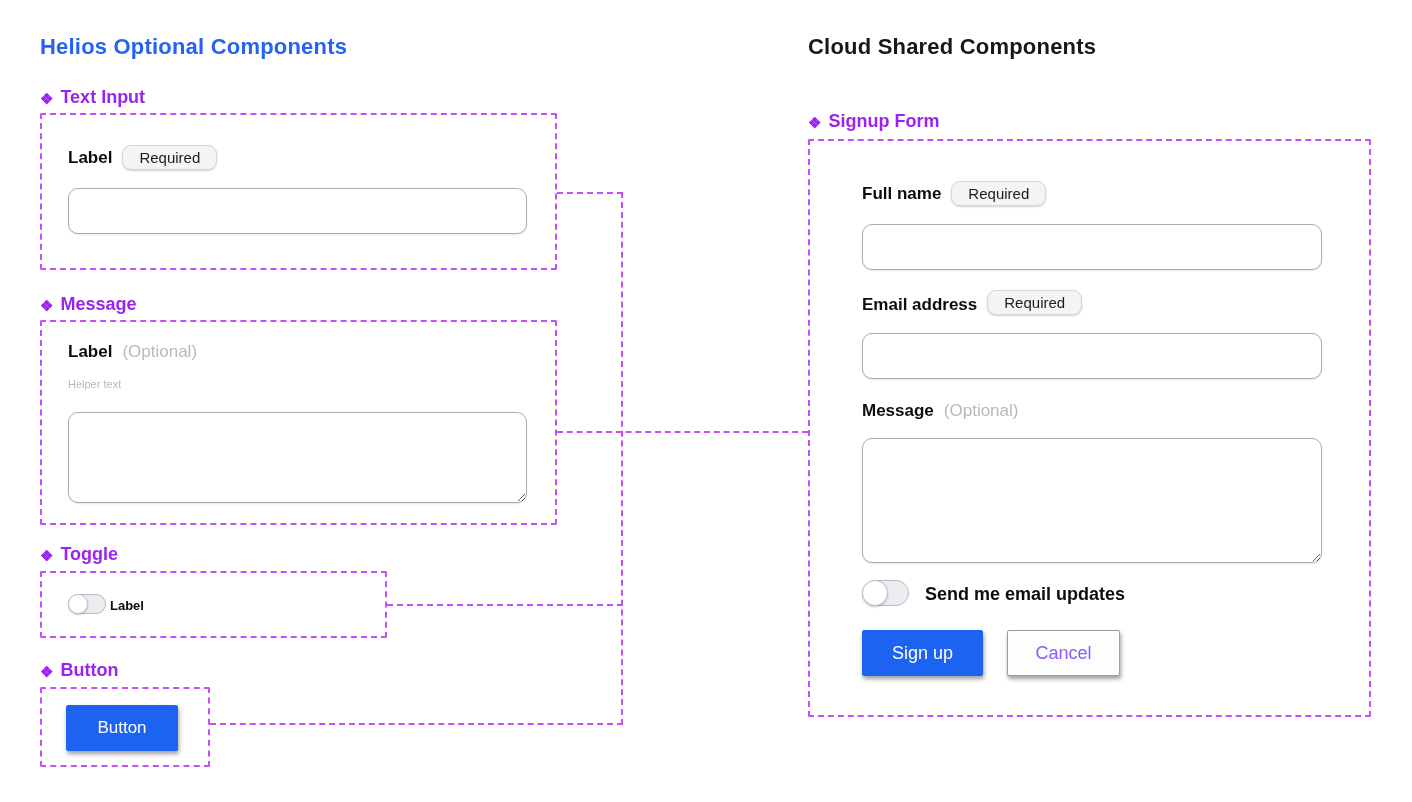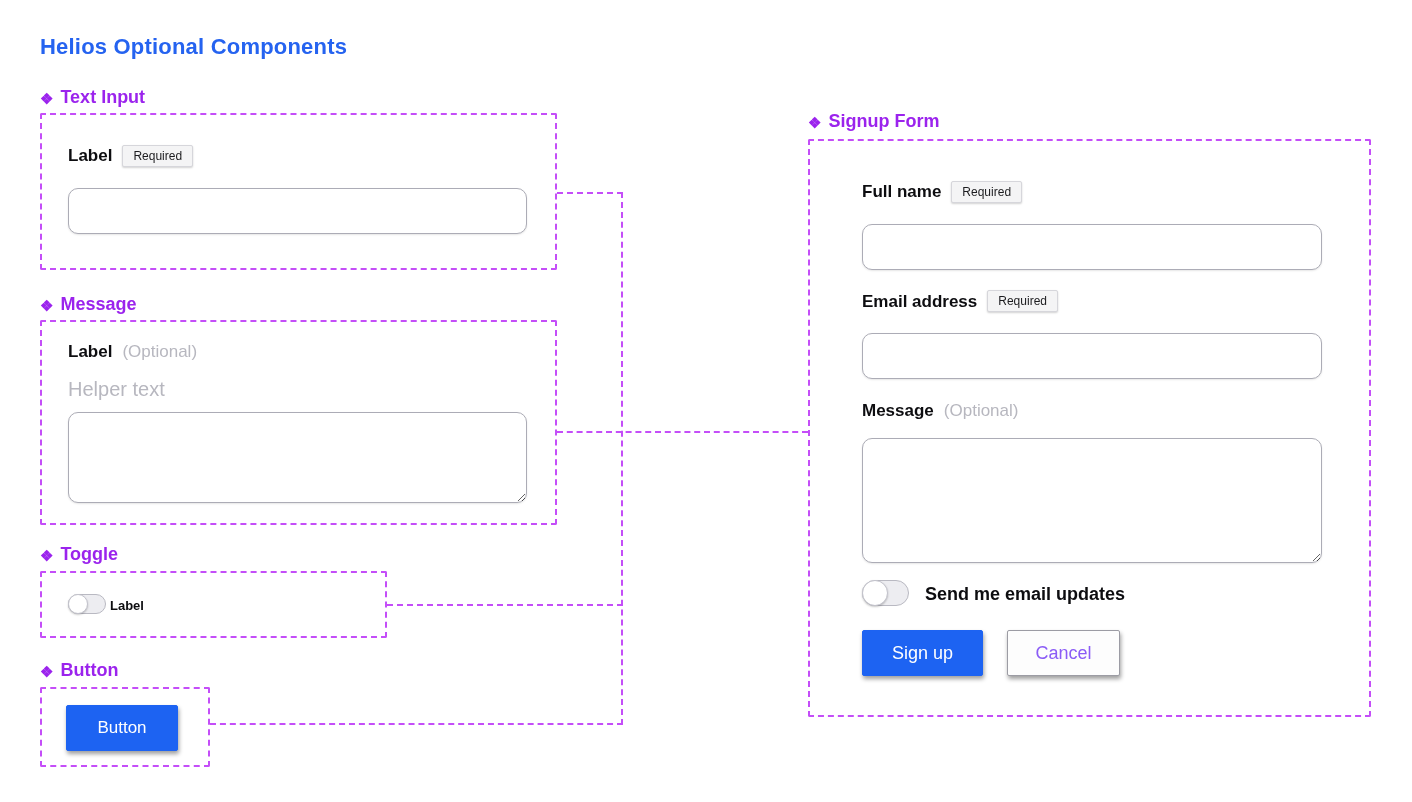--- a/index.html
+++ b/index.html
@@ -120,6 +120,7 @@
   <div class="conn-h" style="left:387px; top:604px; width:236px;"></div>
   <div class="conn-h" style="left:210px; top:723px; width:413px;"></div>
 
+  <div class="page-title title-right">Cloud Shared Components</div>
 
   <div class="comp-label" style="left:808px; top:111px;">
     <span class="cicon">❖</span>

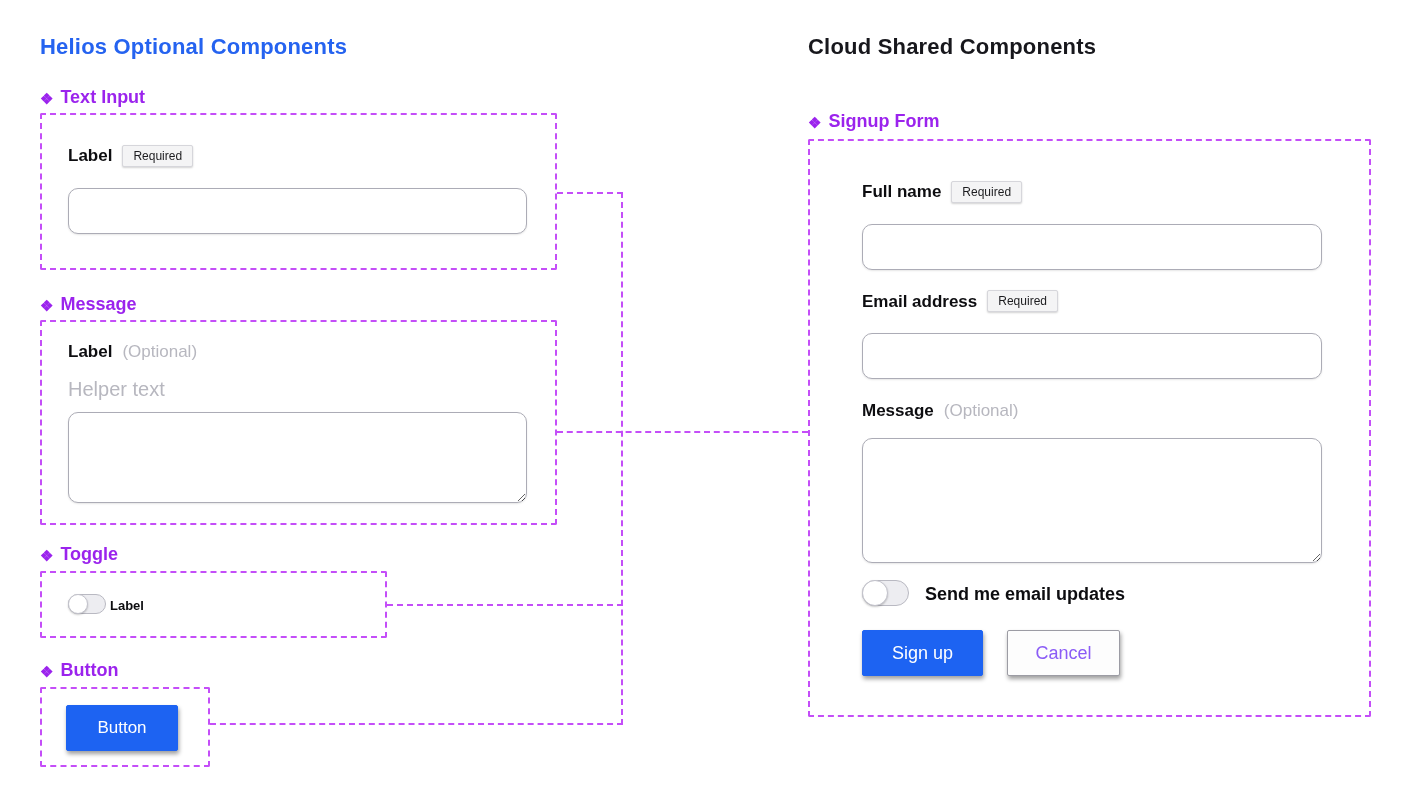--- a/index.html
+++ b/index.html
@@ -28,8 +28,8 @@
   .flabel { font-size:17px; font-weight:800; color:#0d0d10; }
   .muted  { font-size:17px; font-weight:400; color:#b7b7bf; }
   .badge {
-    display:inline-block; background:#f4f4f5; border:1px solid #d6d6db; border-radius:2px;
-    padding:3px 10px; font-size:12px; color:#1c1c1f; box-shadow:0 1px 2px rgba(0,0,0,.18);
+    display:inline-block; background:#f4f4f5; border:1px solid #d6d6db; border-radius:9px;
+    padding:3px 16px; font-size:15px; color:#1c1c1f; box-shadow:0 1px 2px rgba(0,0,0,.18);
   }
   .helper { position:absolute; font-size:20px; color:#b7b7bf; }
 

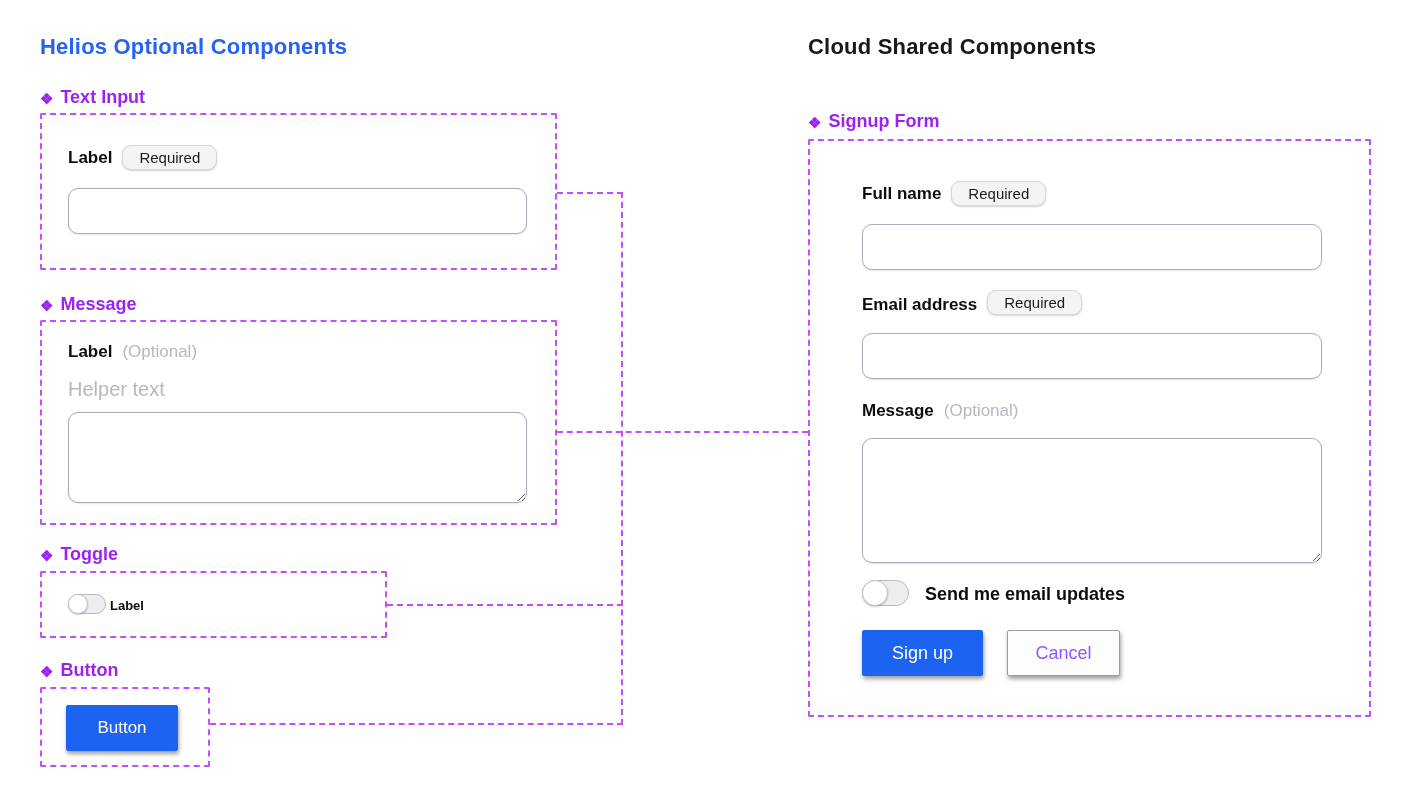--- a/index.html
+++ b/index.html
@@ -31,7 +31,7 @@
     display:inline-block; background:#f4f4f5; border:1px solid #d6d6db; border-radius:9px;
     padding:3px 16px; font-size:15px; color:#1c1c1f; box-shadow:0 1px 2px rgba(0,0,0,.18);
   }
-  .helper { position:absolute; font-size:20px; color:#b7b7bf; }
+  .helper { position:absolute; font-size:11px; color:#b7b7bf; }
 
   .txt-input {
     position:absolute; background:#fff; border:1.5px solid #acacb6; border-radius:10px;

